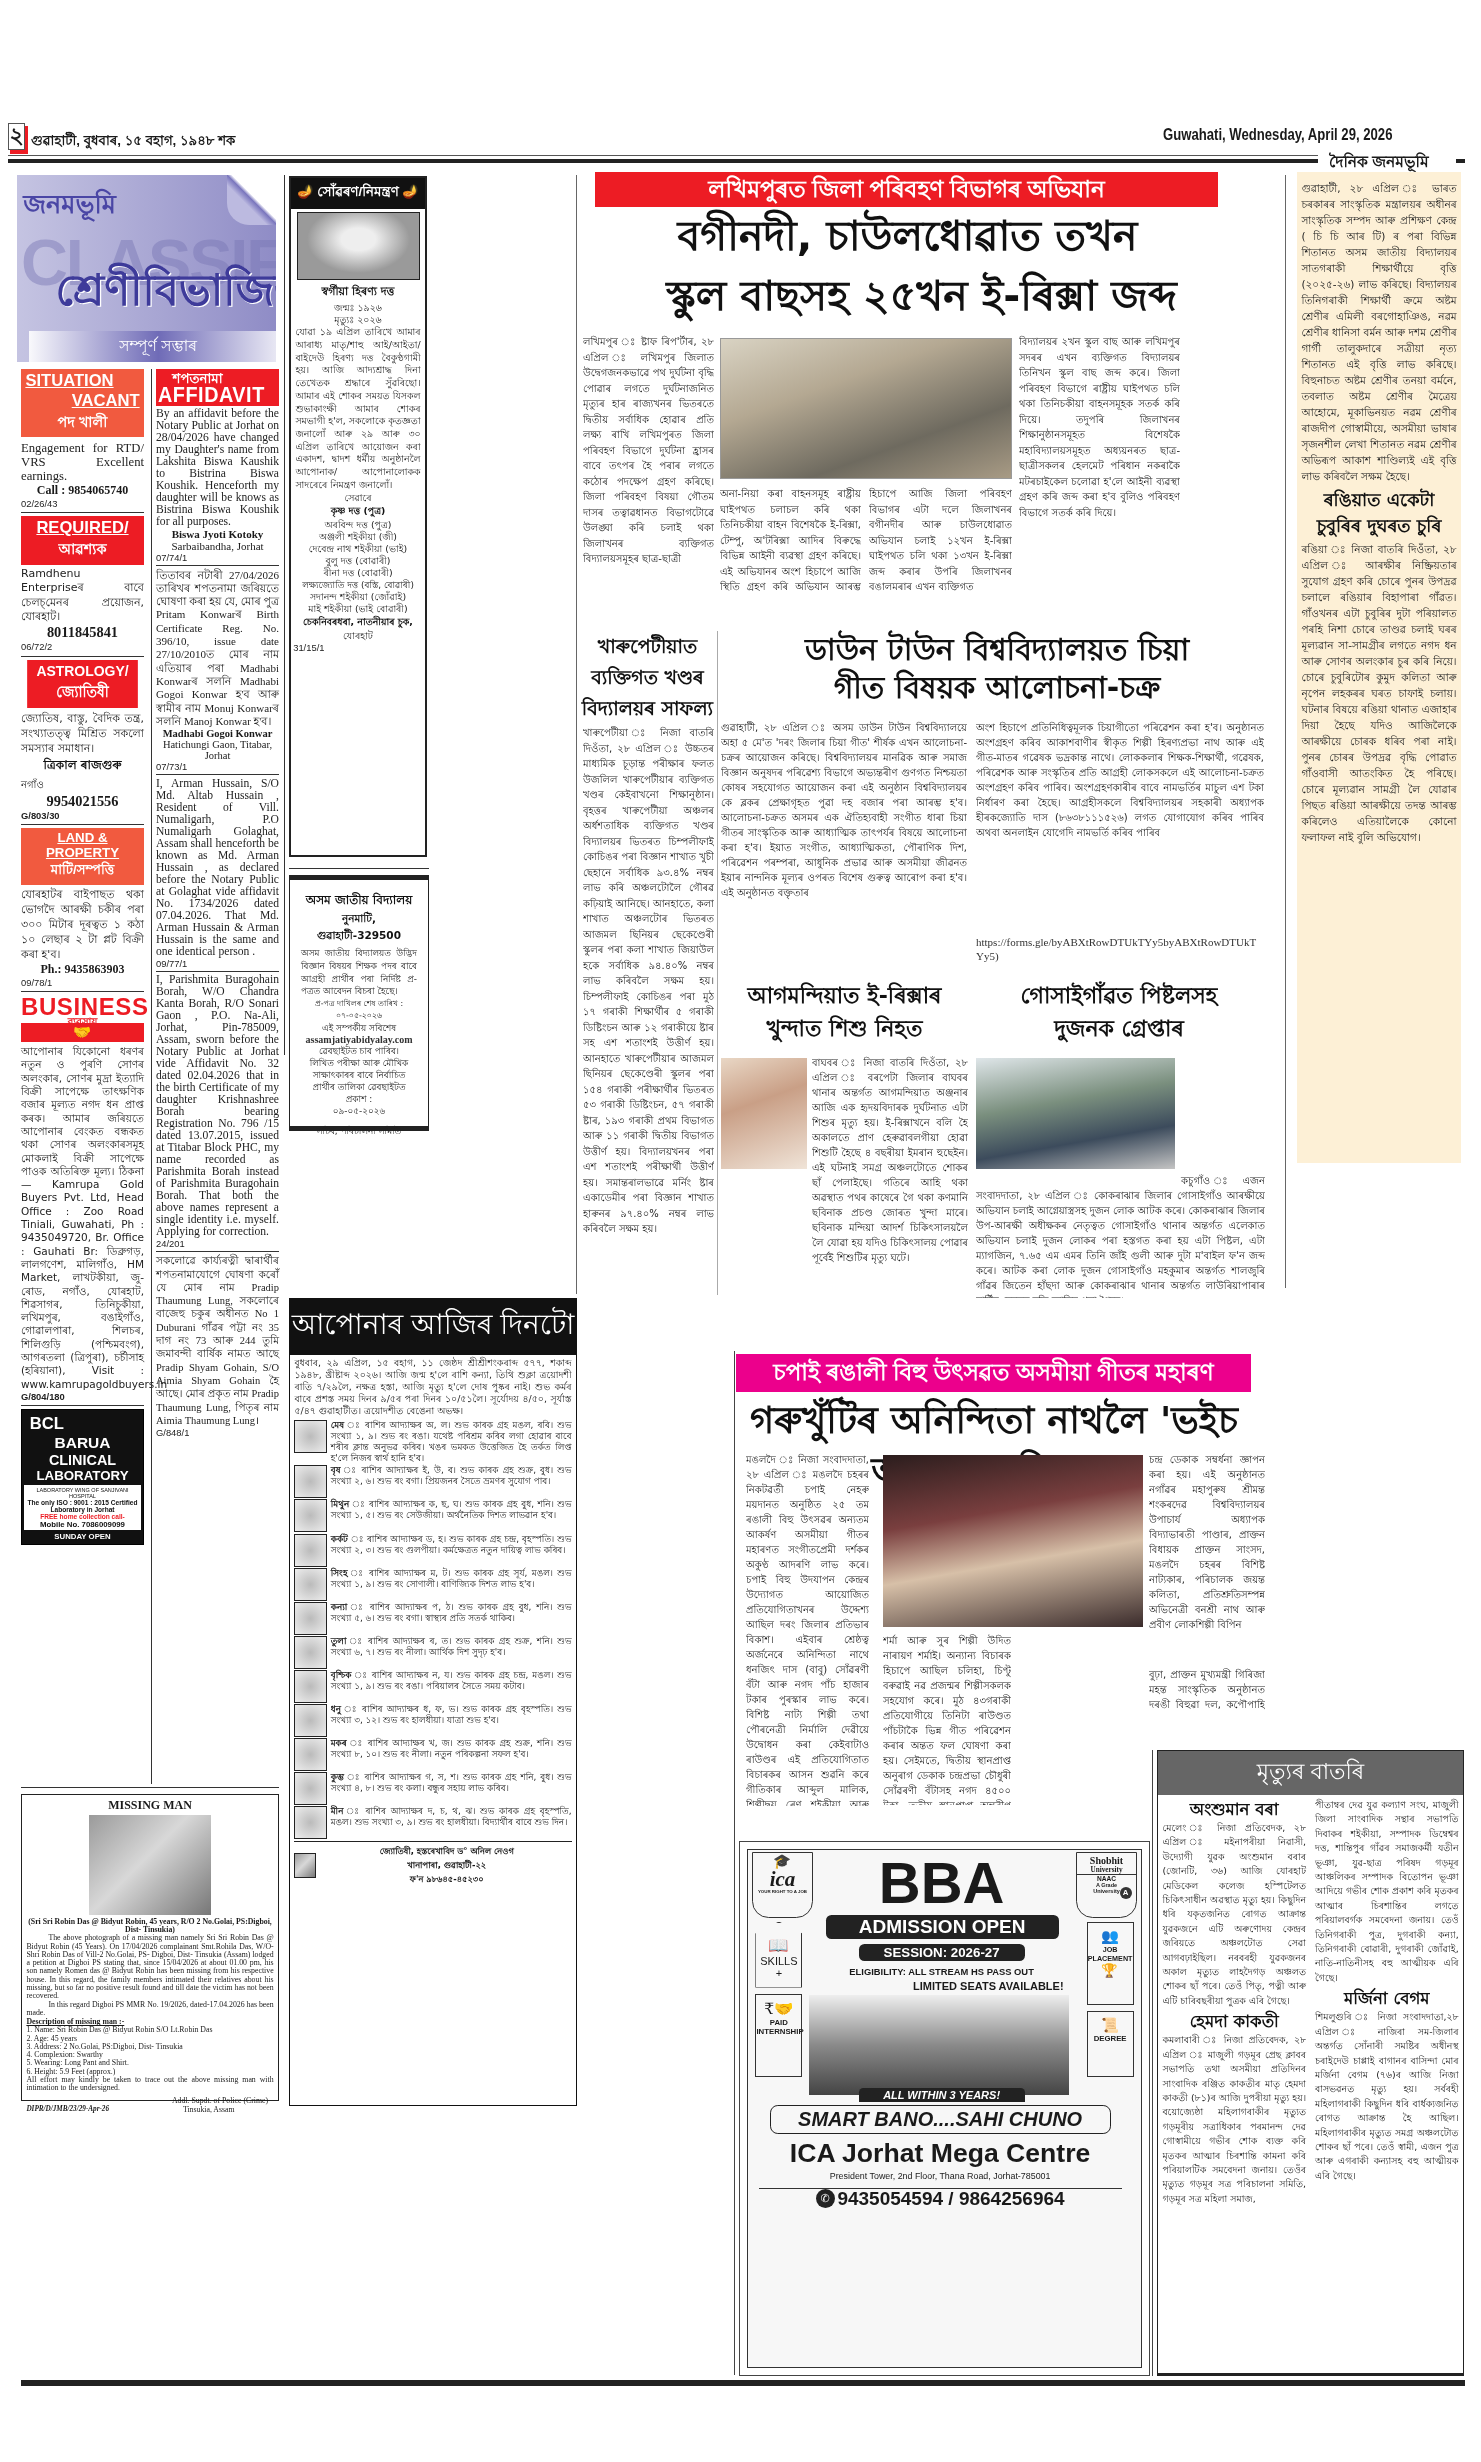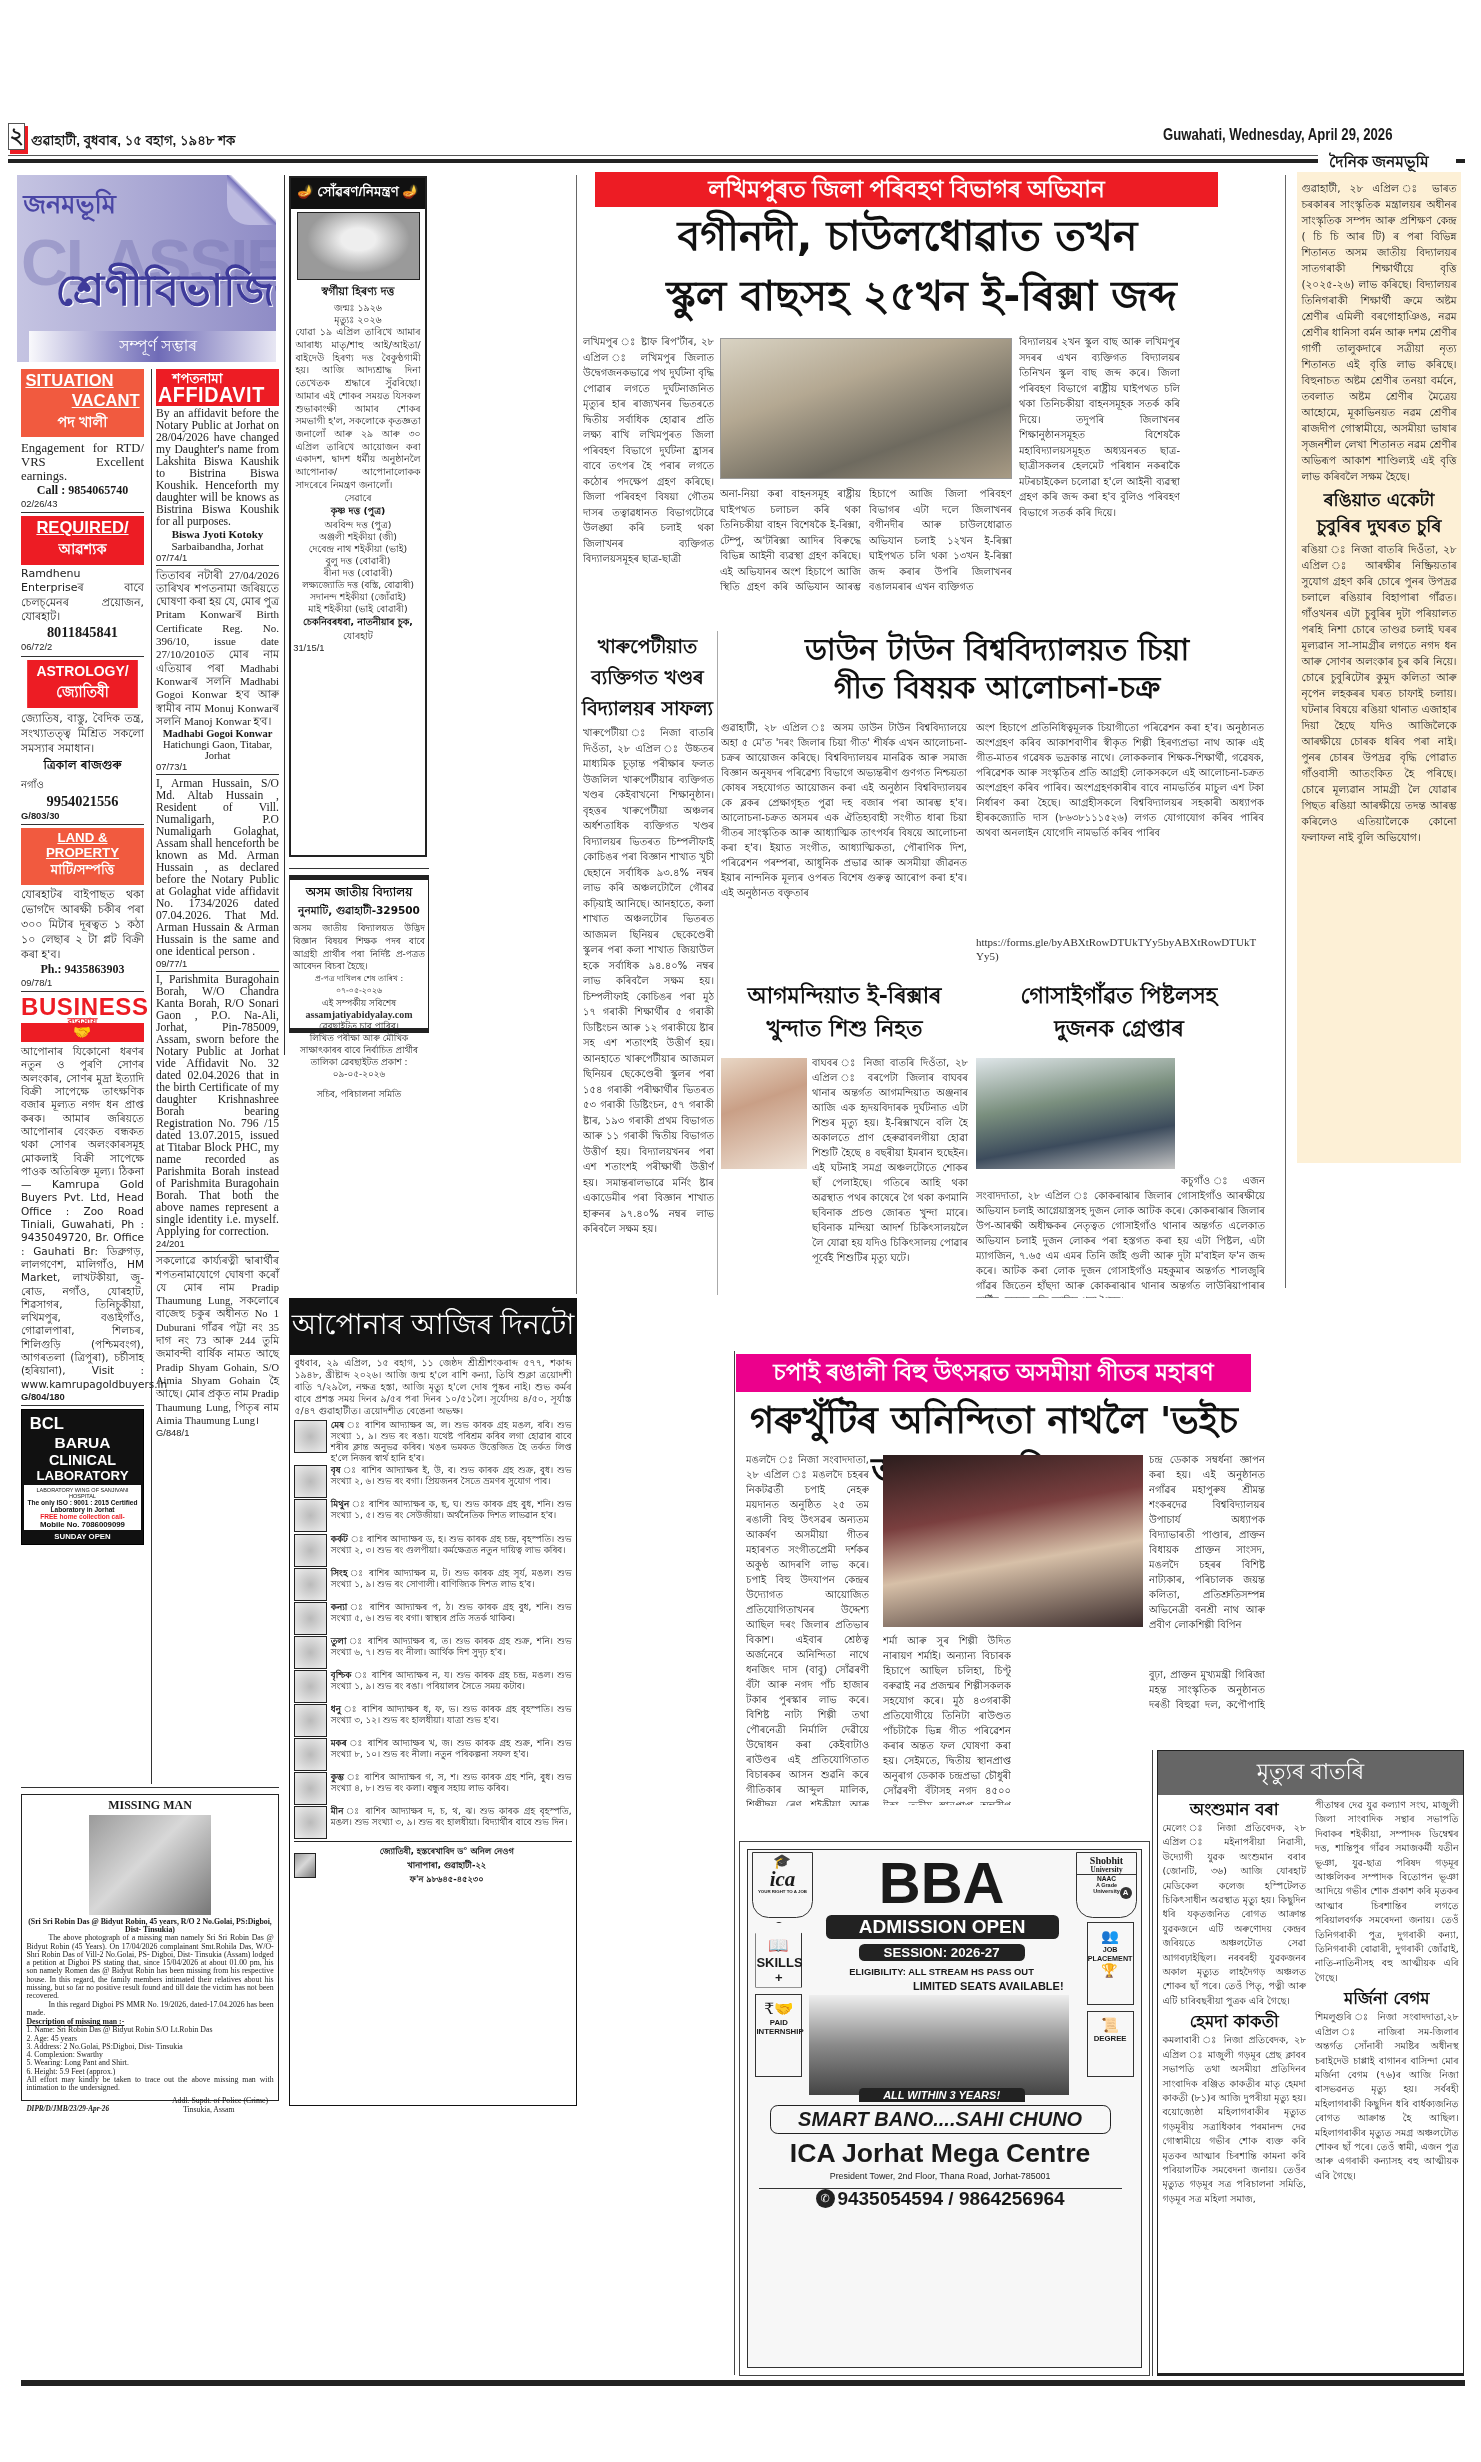--- a/index.html
+++ b/index.html
@@ -187,7 +187,7 @@
 </div>
 
 <div class="abs hr" style="left:289px;top:868px;width:140px"></div>
-<div class="abs" data-name="school-vacancy-notice" style="left:289px;top:875px;width:140px;height:158px;border:1.7px solid #222;border-top:5.5px solid #222;border-bottom:5.5px solid #222;padding:3px">
+<div class="abs" data-name="school-vacancy-notice" style="left:289px;top:875px;width:140px;height:256px;border:1.7px solid #222;border-top:5.5px solid #222;border-bottom:5.5px solid #222;padding:11px">
   <div class="head-dark" style="font-size:12px">অসম জাতীয় বিদ্যালয়</div>
   <div class="head-dark" style="font-size:10.5px">নুনমাটি, গুৱাহাটী-329500</div>
   <div class="txt-s" style="font-size:8.9px;line-height:12.7px;margin-top:2.2px">অসম জাতীয় বিদ্যালয়ত উদ্ভিদ বিজ্ঞান বিষয়ৰ শিক্ষক পদৰ বাবে আগ্ৰহী প্ৰাৰ্থীৰ পৰা নিৰ্দিষ্ট প্ৰ-পত্ৰত আবেদন বিচৰা হৈছে।</div>

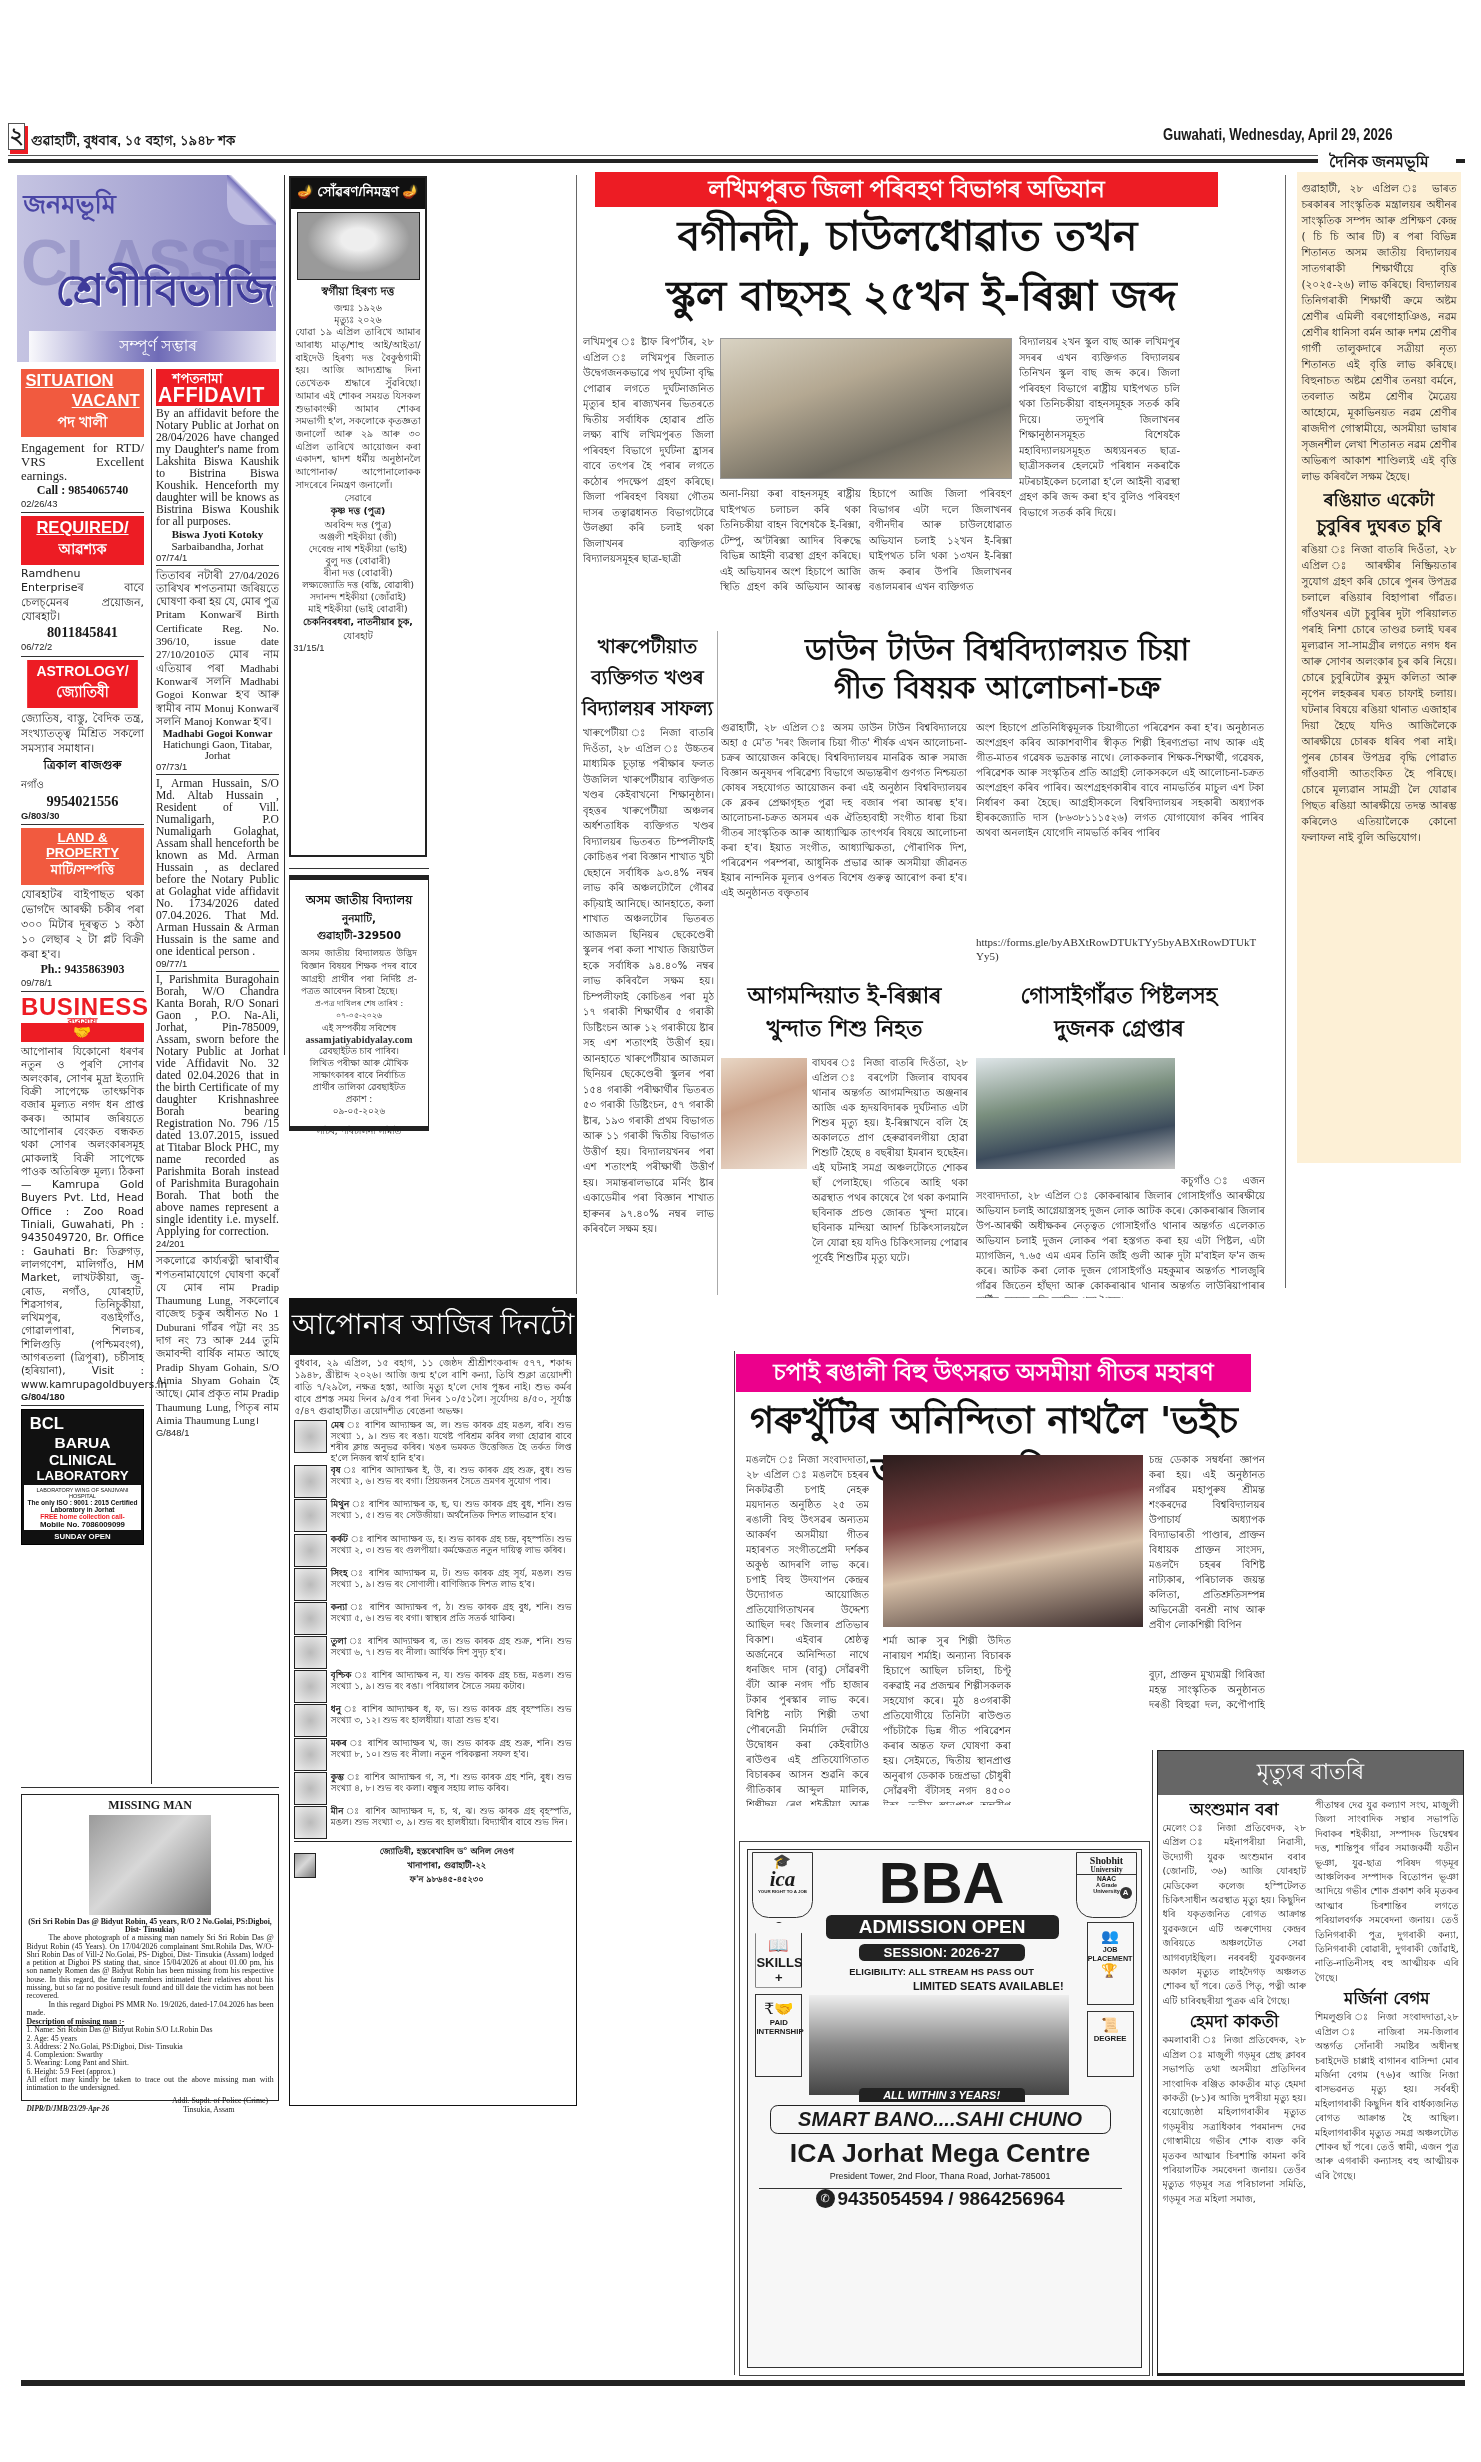--- a/index.html
+++ b/index.html
@@ -354,7 +354,7 @@
 
     <div data-name="feature-skills" style="position:absolute;left:7.8px;top:72px;width:47px;height:66px;border:1.1px solid #333;text-align:center;clip-path:polygon(50% 0,100% 18%,100% 100%,0 100%,0 18%)">
       <div data-name="book-icon" style="font-size:16.6px;margin-top:13.3px">📖</div>
-      <div class="sans" style="font-size:13px;font-weight:bold">SKILLS +</div>
+      <div class="sans" style="font-size:11px;font-weight:normal">SKILLS +</div>
     </div>
     <div data-name="feature-internship" style="position:absolute;left:7.8px;top:144px;width:47px;height:83px;border:1.1px solid #333;text-align:center">
       <div data-name="rupee-handshake-icon" style="font-size:15.5px;margin-top:5.5px">₹🤝</div>

